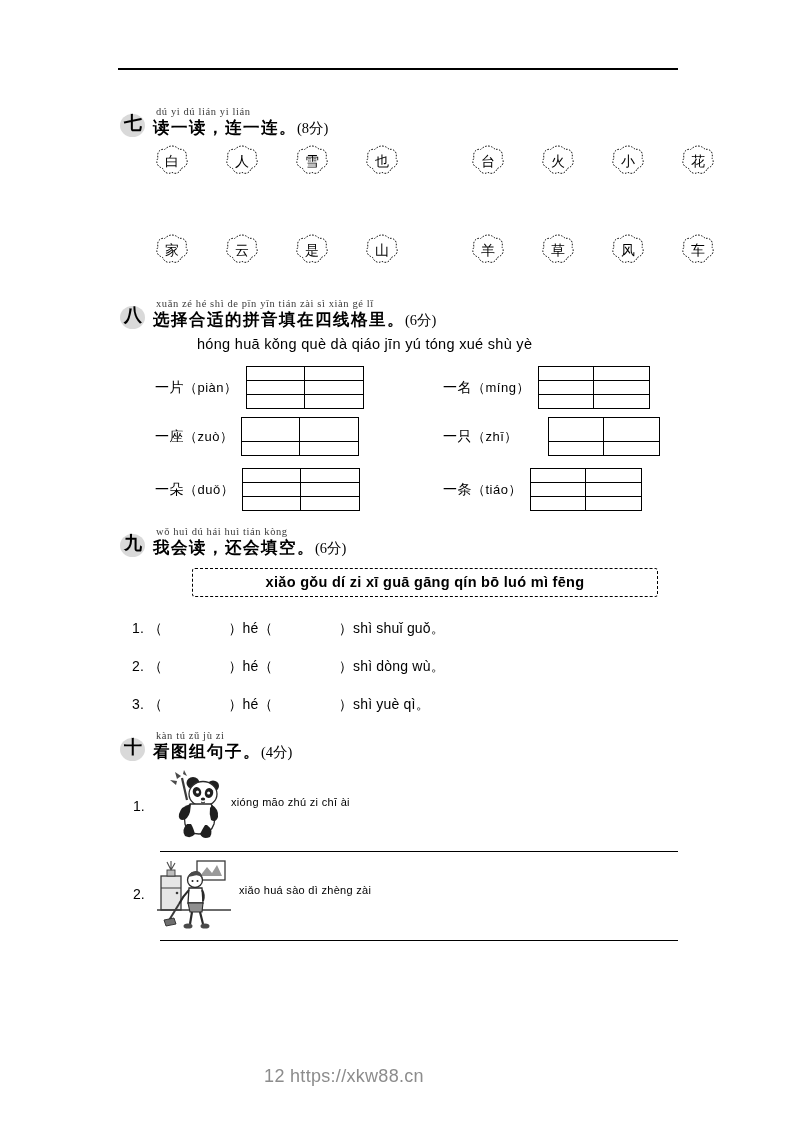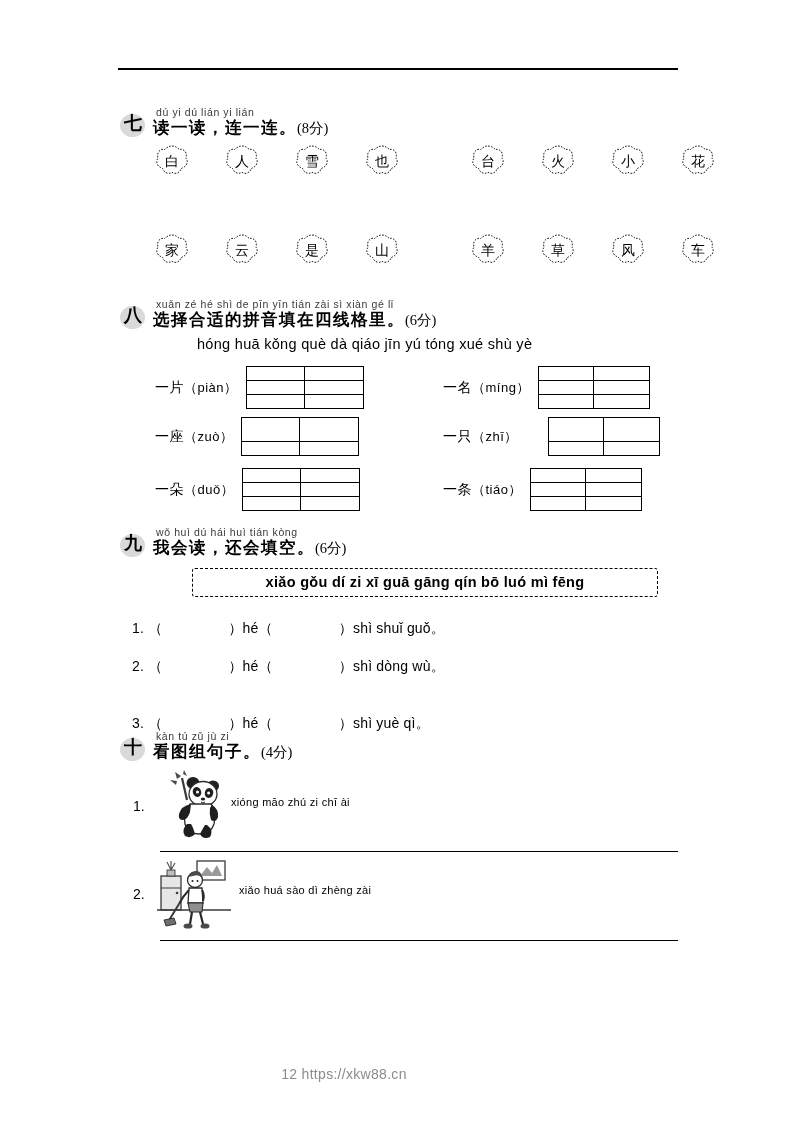--- a/index.html
+++ b/index.html
@@ -80,6 +80,7 @@
     letter-spacing: 0.6px;
     color: #3a3a3a;
     white-space: nowrap;
+    font-family: Liberation Serif, serif;
   }
   .head-title {
     font-family: "DejaVu Sans", sans-serif;

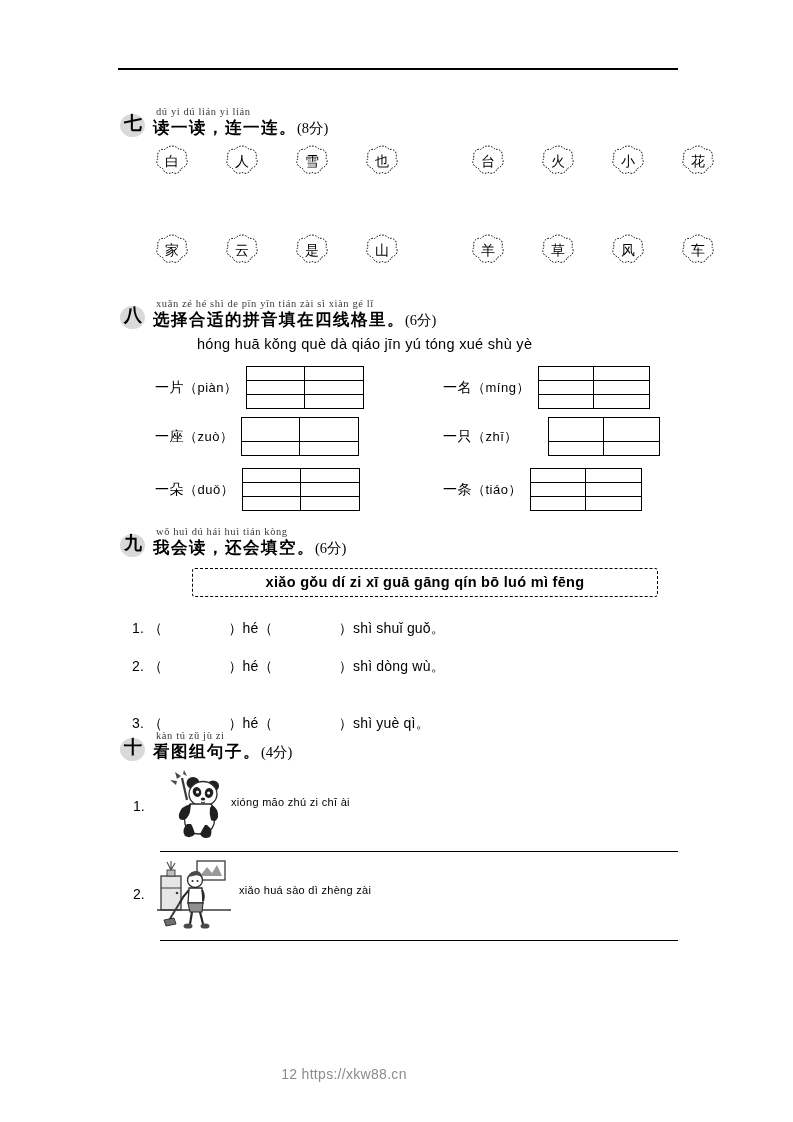--- a/index.html
+++ b/index.html
@@ -490,7 +490,7 @@
     <span>（</span><span class="blank"></span><span>）hé（</span><span class="blank"></span><span>）shì dòng wù。</span>
   </div>
 
-  <div class="q9-line" style="left:132px; top:696px;margin-top:19px;">
+  <div class="q9-line" style="left:132px; top:696px;">
     <span class="num">3.</span>
     <span>（</span><span class="blank"></span><span>）hé（</span><span class="blank"></span><span>）shì yuè qì。</span>
   </div>

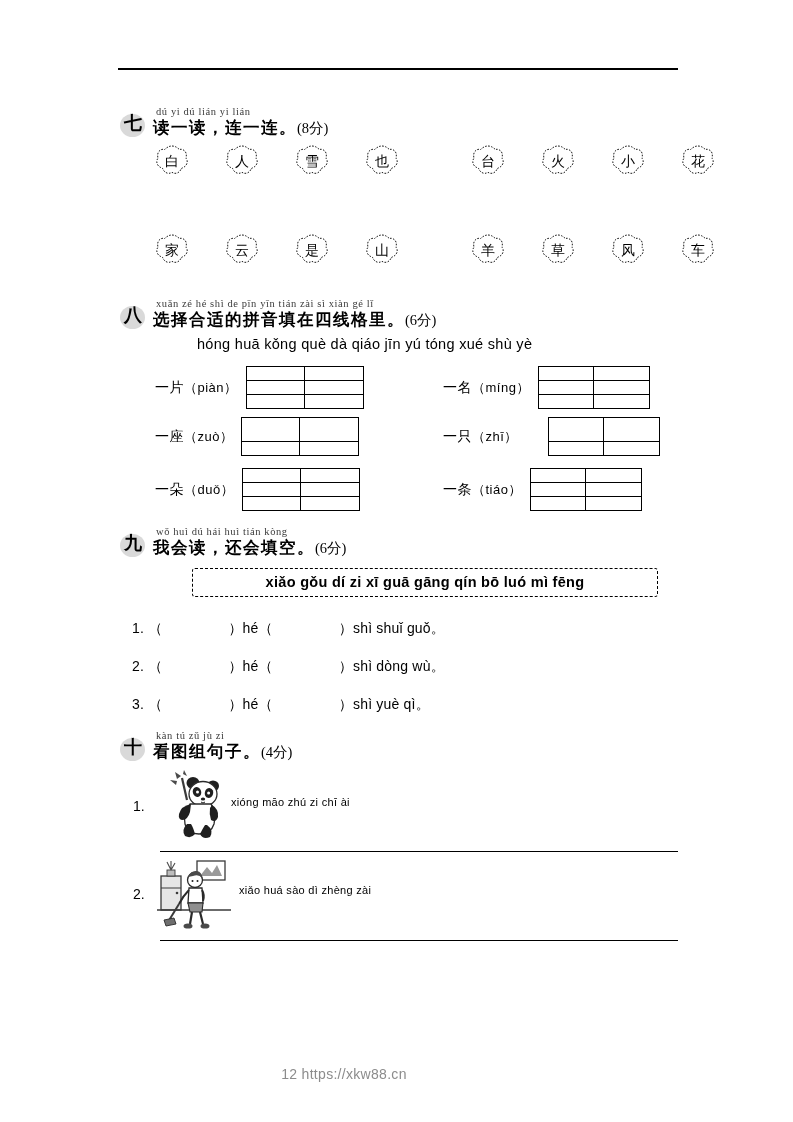--- a/index.html
+++ b/index.html
@@ -227,7 +227,7 @@
     top: 1066px;
     width: 688px;
     text-align: center;
-    font-size: 14px;
+    font-size: 18px;
     color: #8c8c8c;
     letter-spacing: 0.3px;
   }

